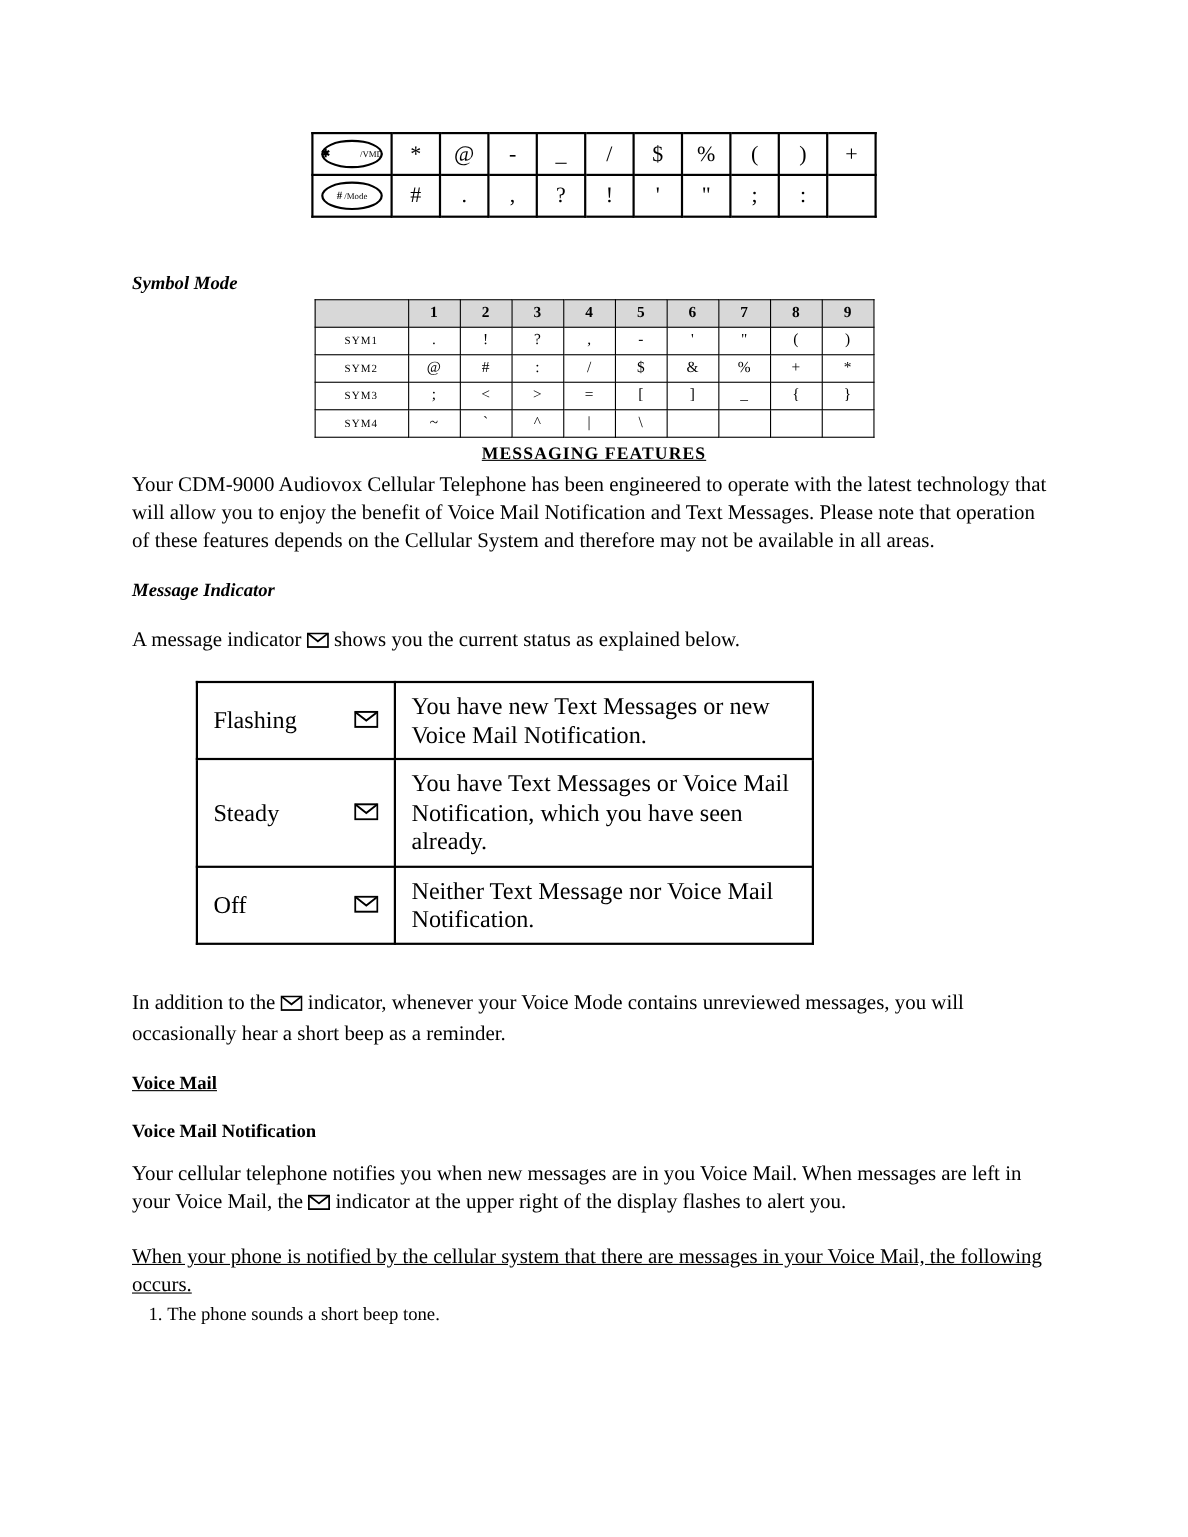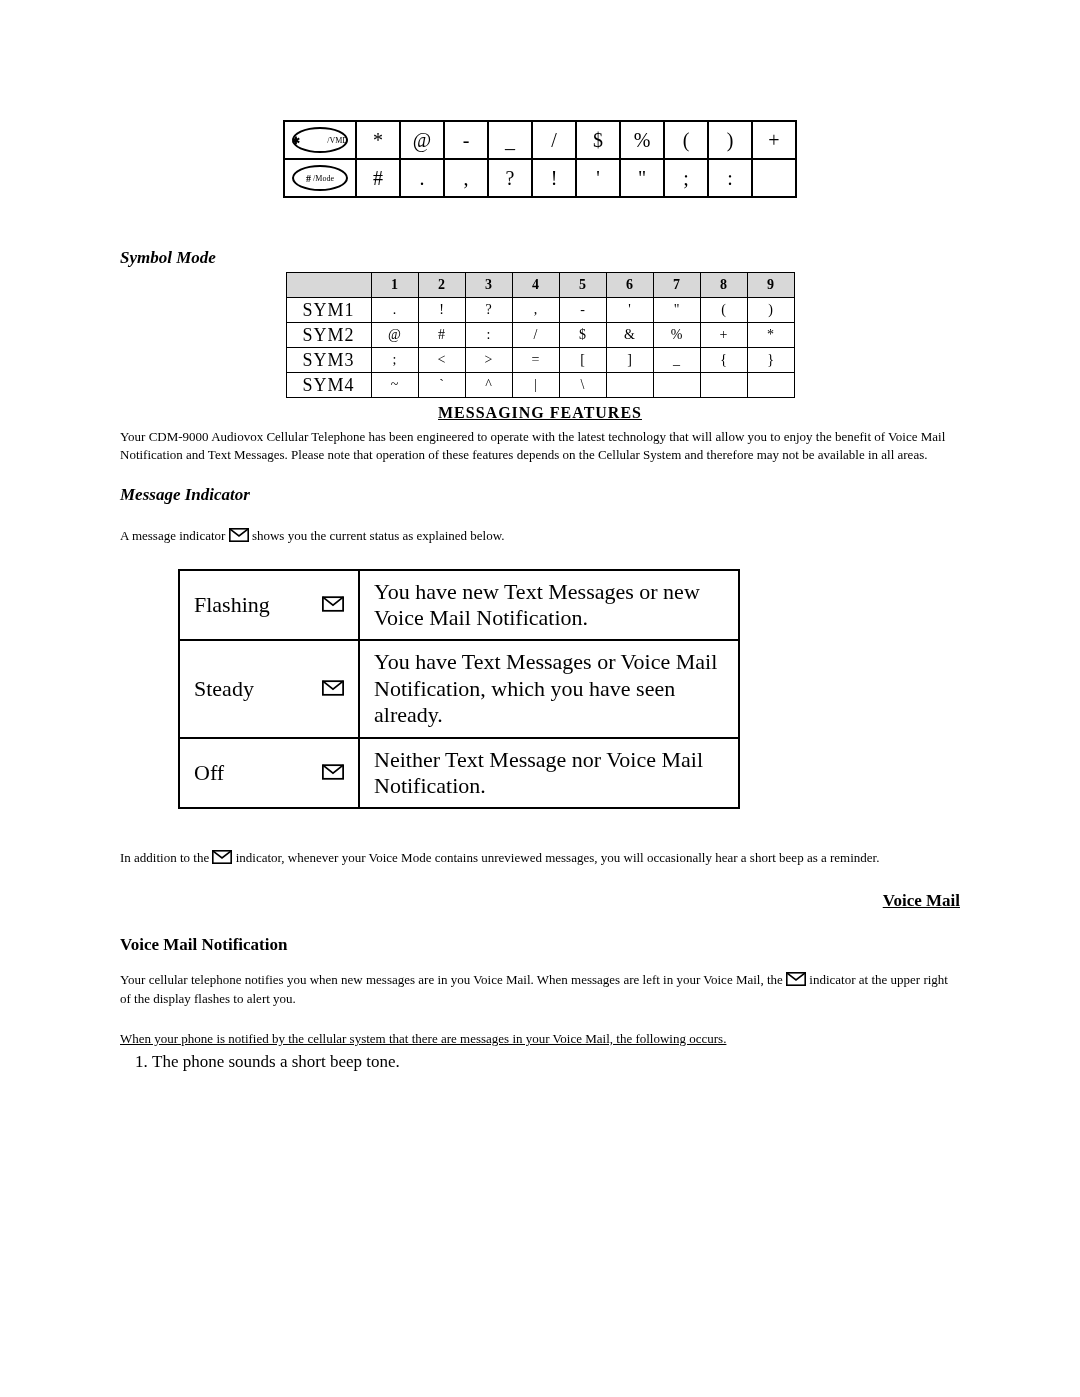--- a/index.html
+++ b/index.html
@@ -72,7 +72,7 @@
   }
   .symtable td.rowlabel {
     width: 82px;
-    font-size: 18px;
+    font-size: 10px;
     letter-spacing: 1px;
   }
   .symcaption {

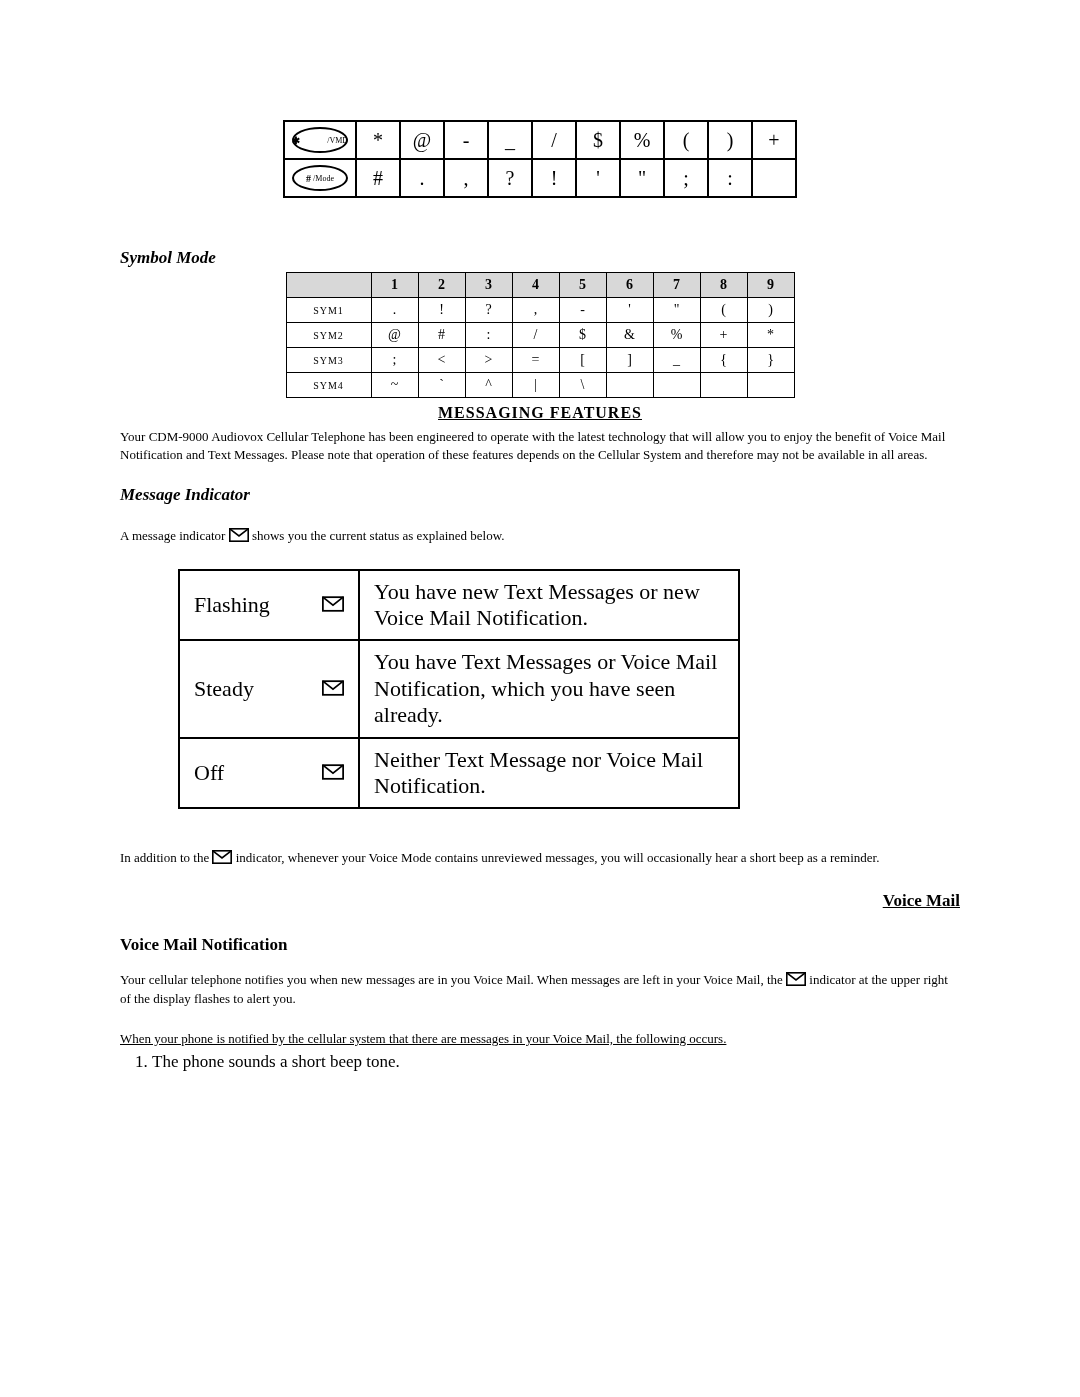--- a/index.html
+++ b/index.html
@@ -85,7 +85,7 @@
   }
   
   p.body {
-    font-size: 13px;
+    font-size: 19px;
     line-height: 1.35;
     margin: 0 0 22px 0;
     text-align: left;

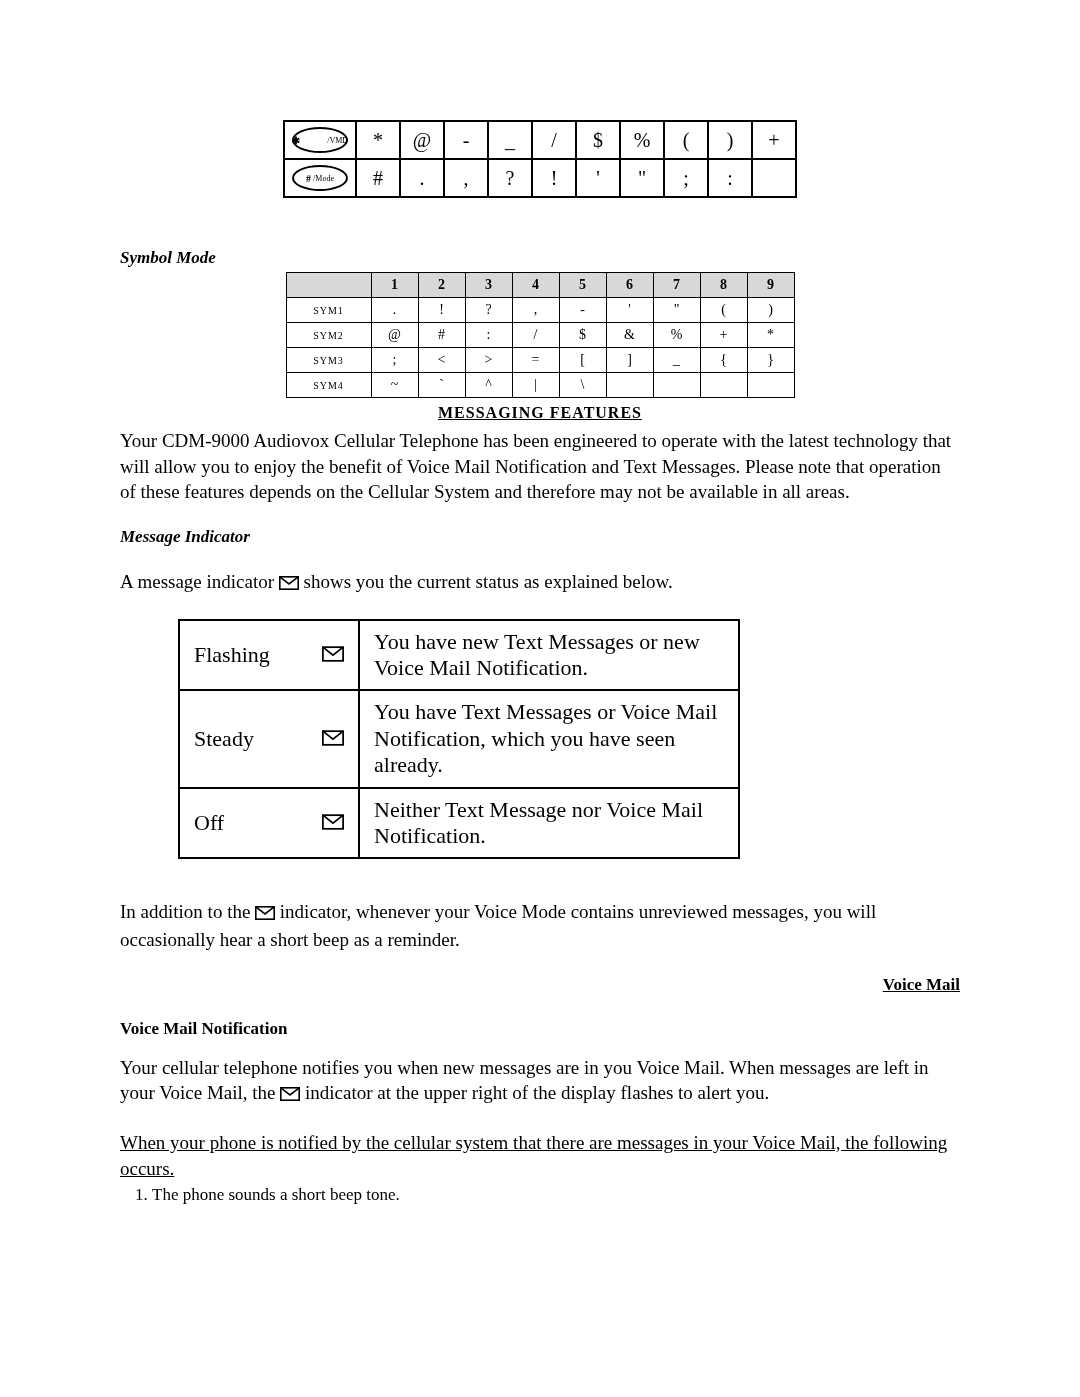--- a/index.html
+++ b/index.html
@@ -102,7 +102,7 @@
     margin: 0 0 16px 0;
   }
   .section-center {
-    text-align: right;
+    text-align: left;
     font-weight: bold;
     text-decoration: underline;
     font-size: 17px;

